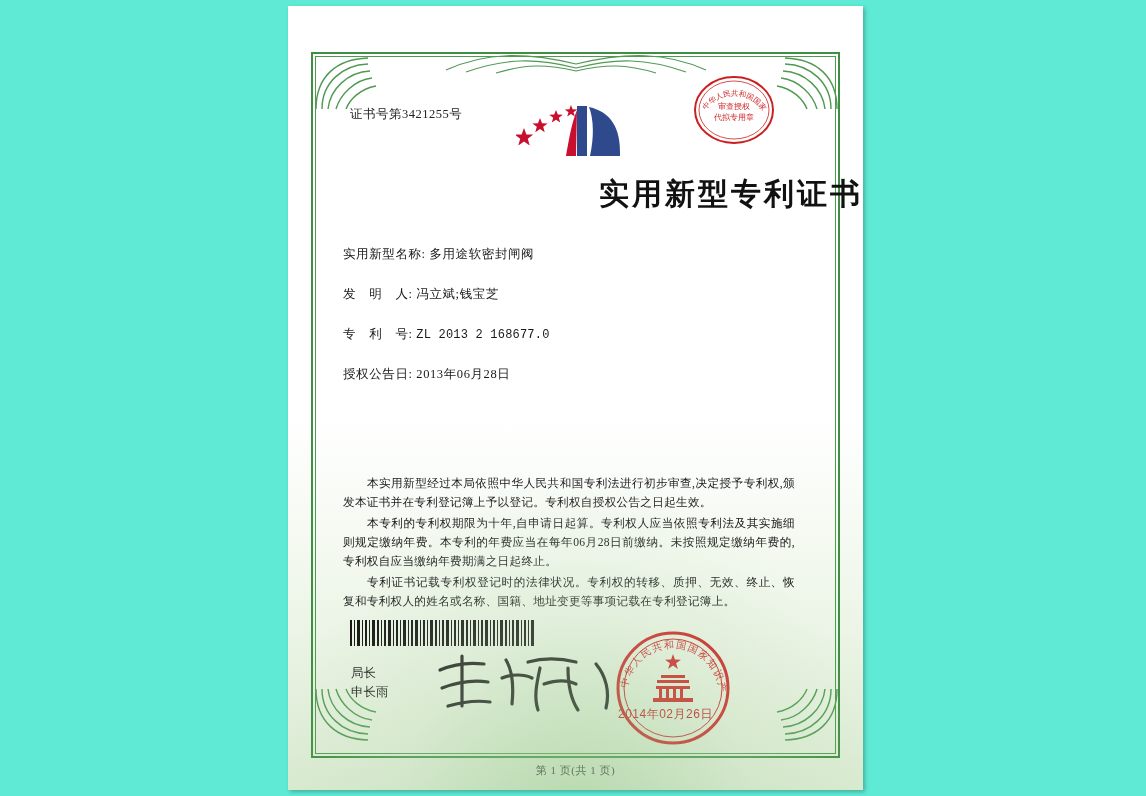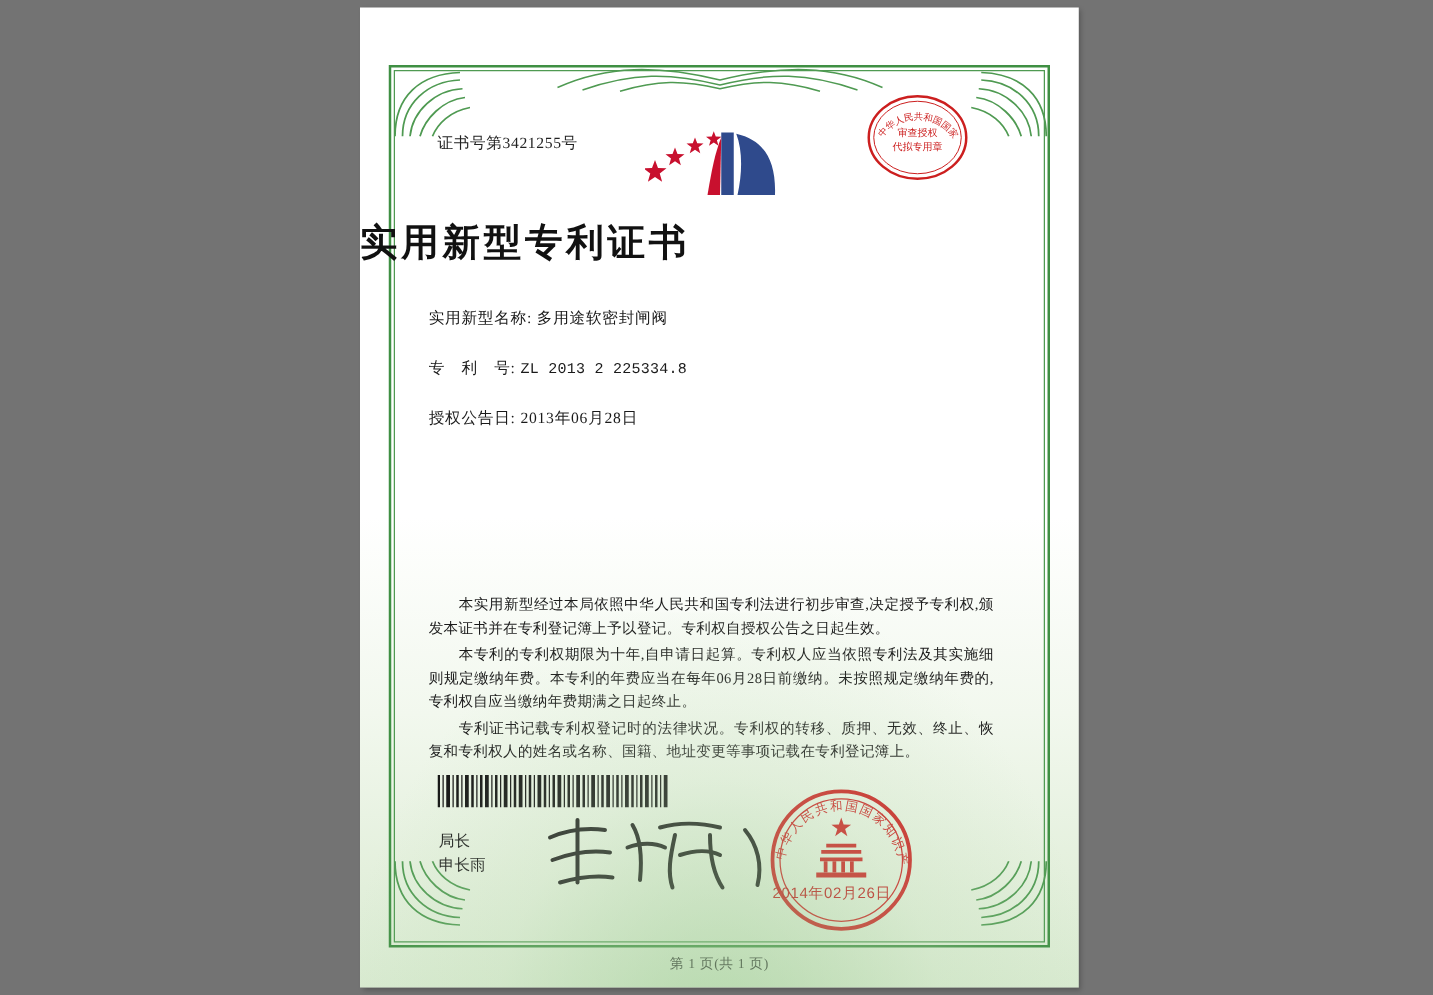--- a/index.html
+++ b/index.html
@@ -17,7 +17,7 @@
     position: relative;
     width: 1146px;
     height: 796px;
-    background: #737373;
+    background: #5eead4;
   }
   
   .sheet {

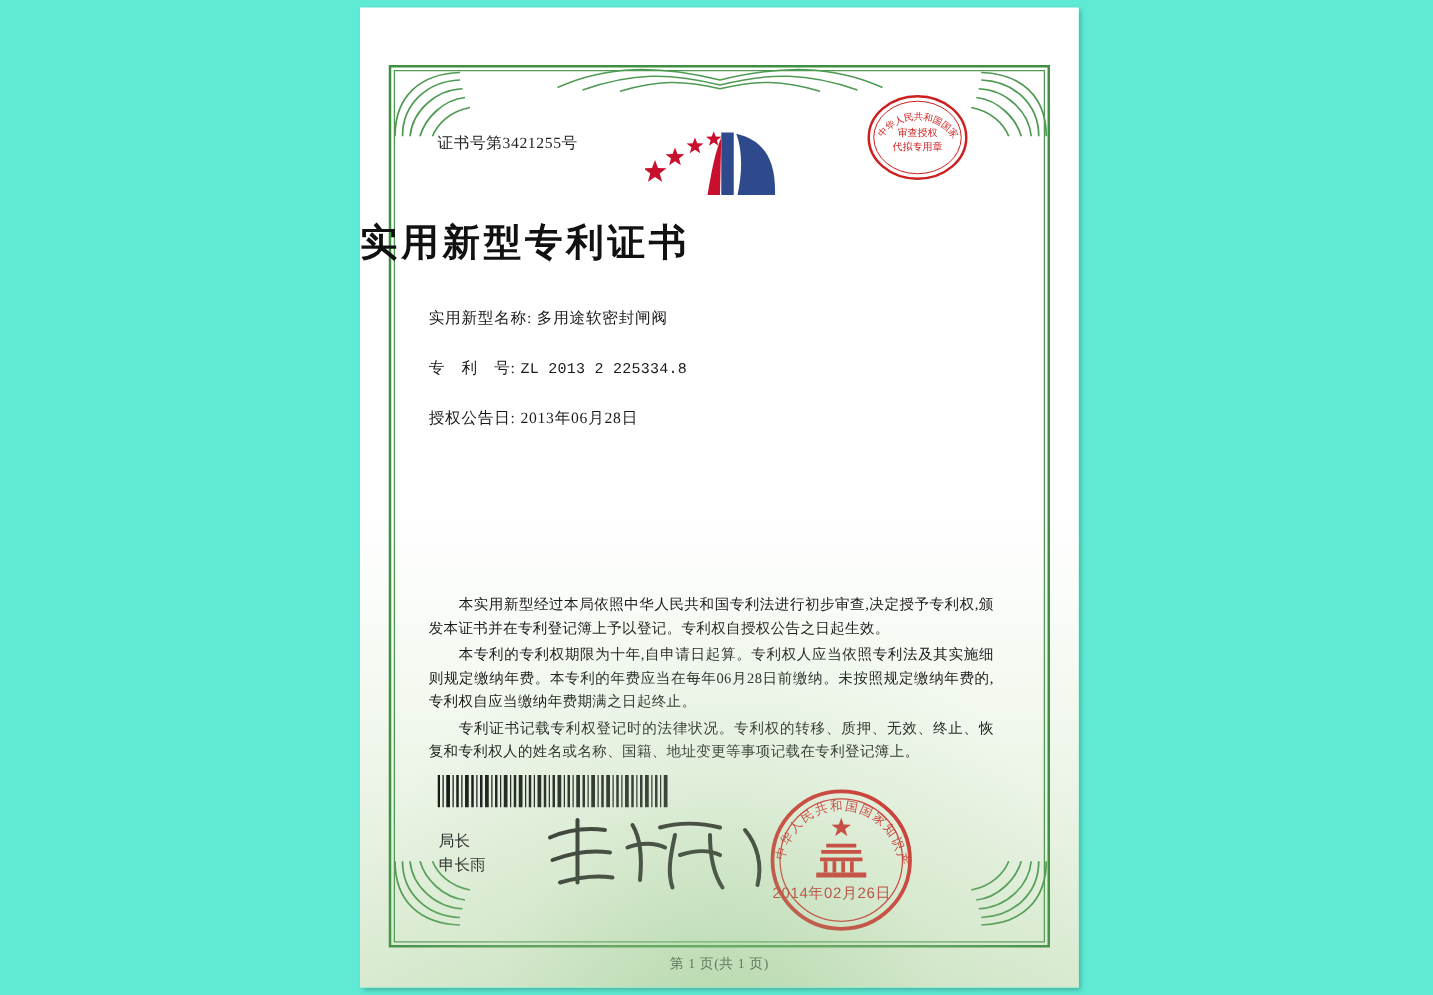--- a/index.html
+++ b/index.html
@@ -101,7 +101,7 @@
     left: 0;
     right: 0;
     top: 168px;
-    text-align: left;
+    text-align: right;
     font-size: 30px;
     font-weight: bold;
     letter-spacing: 3px;

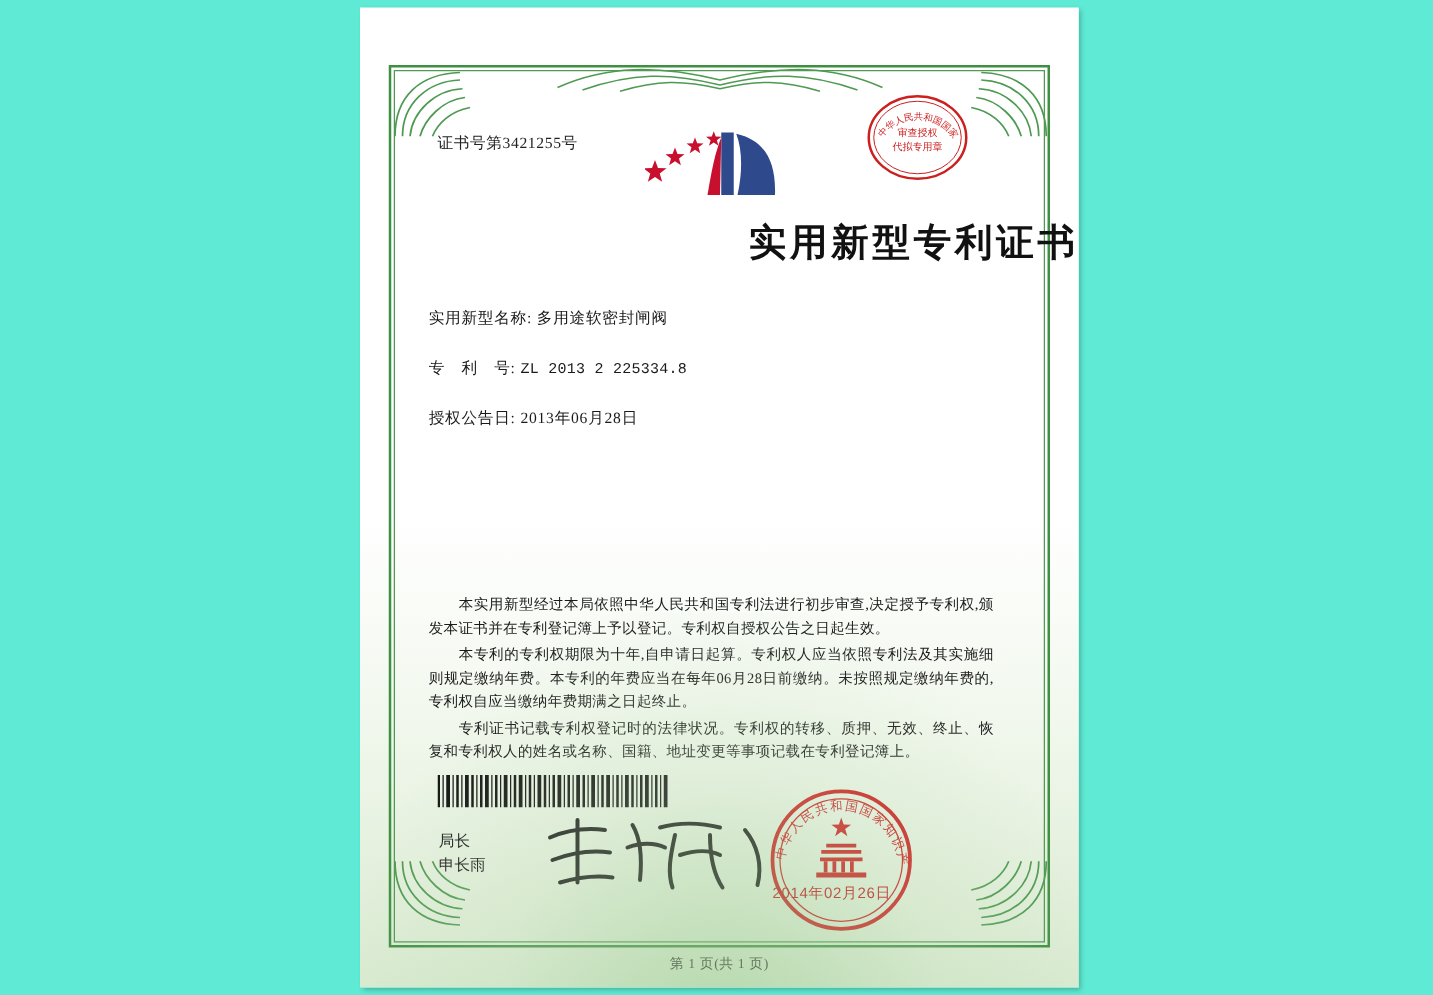--- a/index.html
+++ b/index.html
@@ -288,6 +288,10 @@
       <div class="field">
         <span class="lbl">实用新型名称:</span>
         <span class="val">多用途软密封闸阀</span>
+      </div>
+      <div class="field">
+        <span class="lbl">发　明　人:</span>
+        <span class="val">冯立斌;钱宝芝</span>
       </div>
       <div class="field mono">
         <span class="lbl">专　利　号:</span>

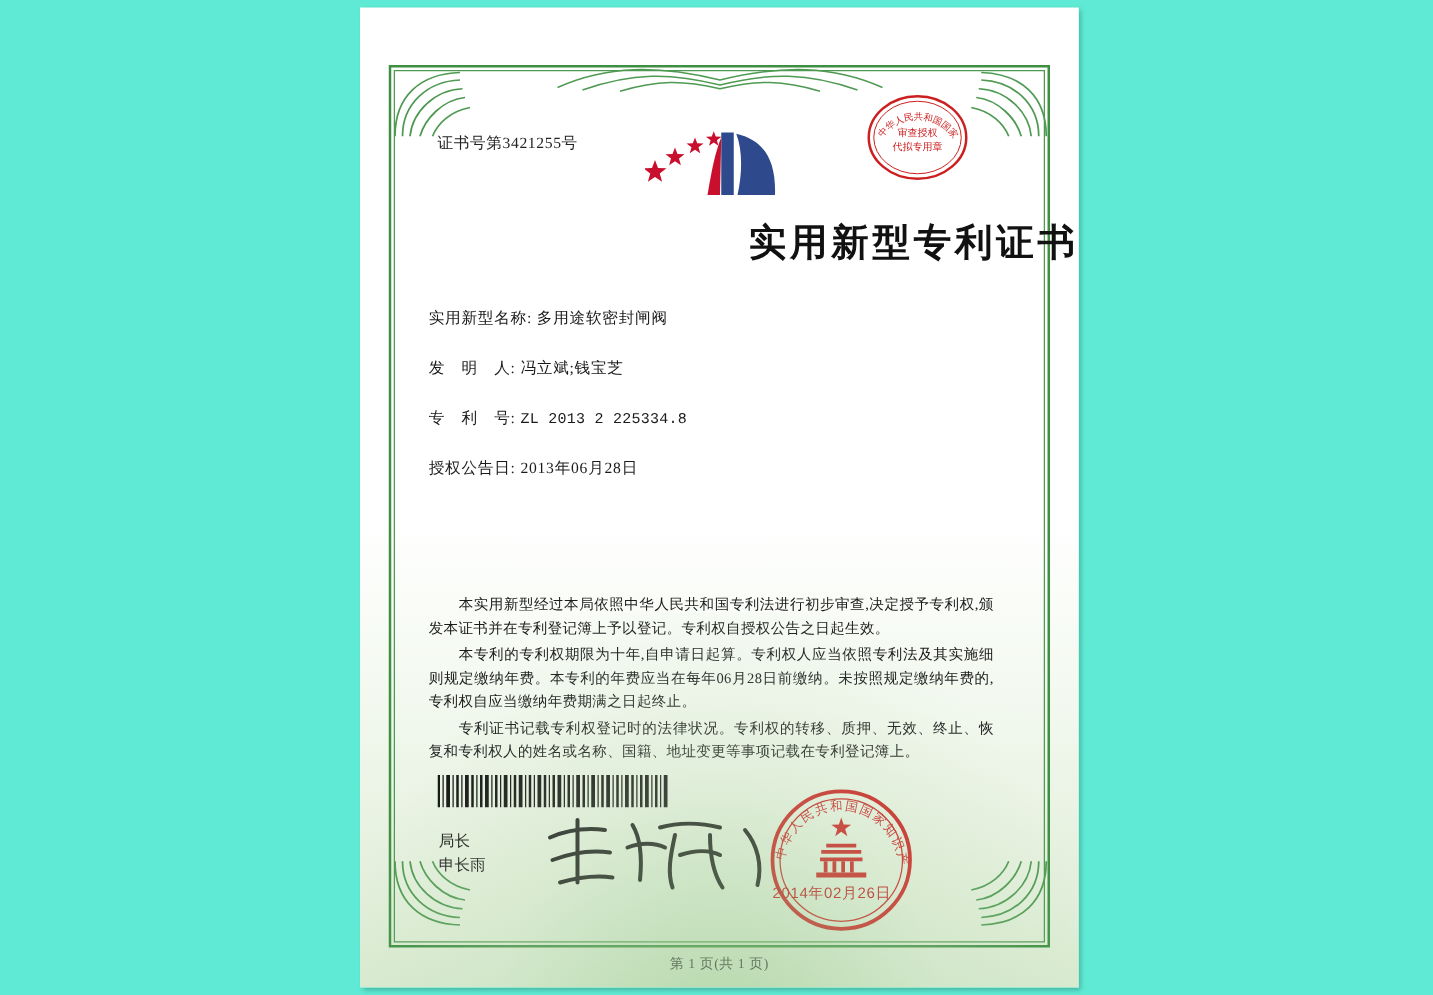--- a/index.html
+++ b/index.html
@@ -295,7 +295,7 @@
       </div>
       <div class="field mono">
         <span class="lbl">专　利　号:</span>
-        <span class="val">ZL 2013 2 225334.8</span>
+        <span class="val">ZL 2013 2 168677.0</span>
       </div>
       <div class="field">
         <span class="lbl">授权公告日:</span>

